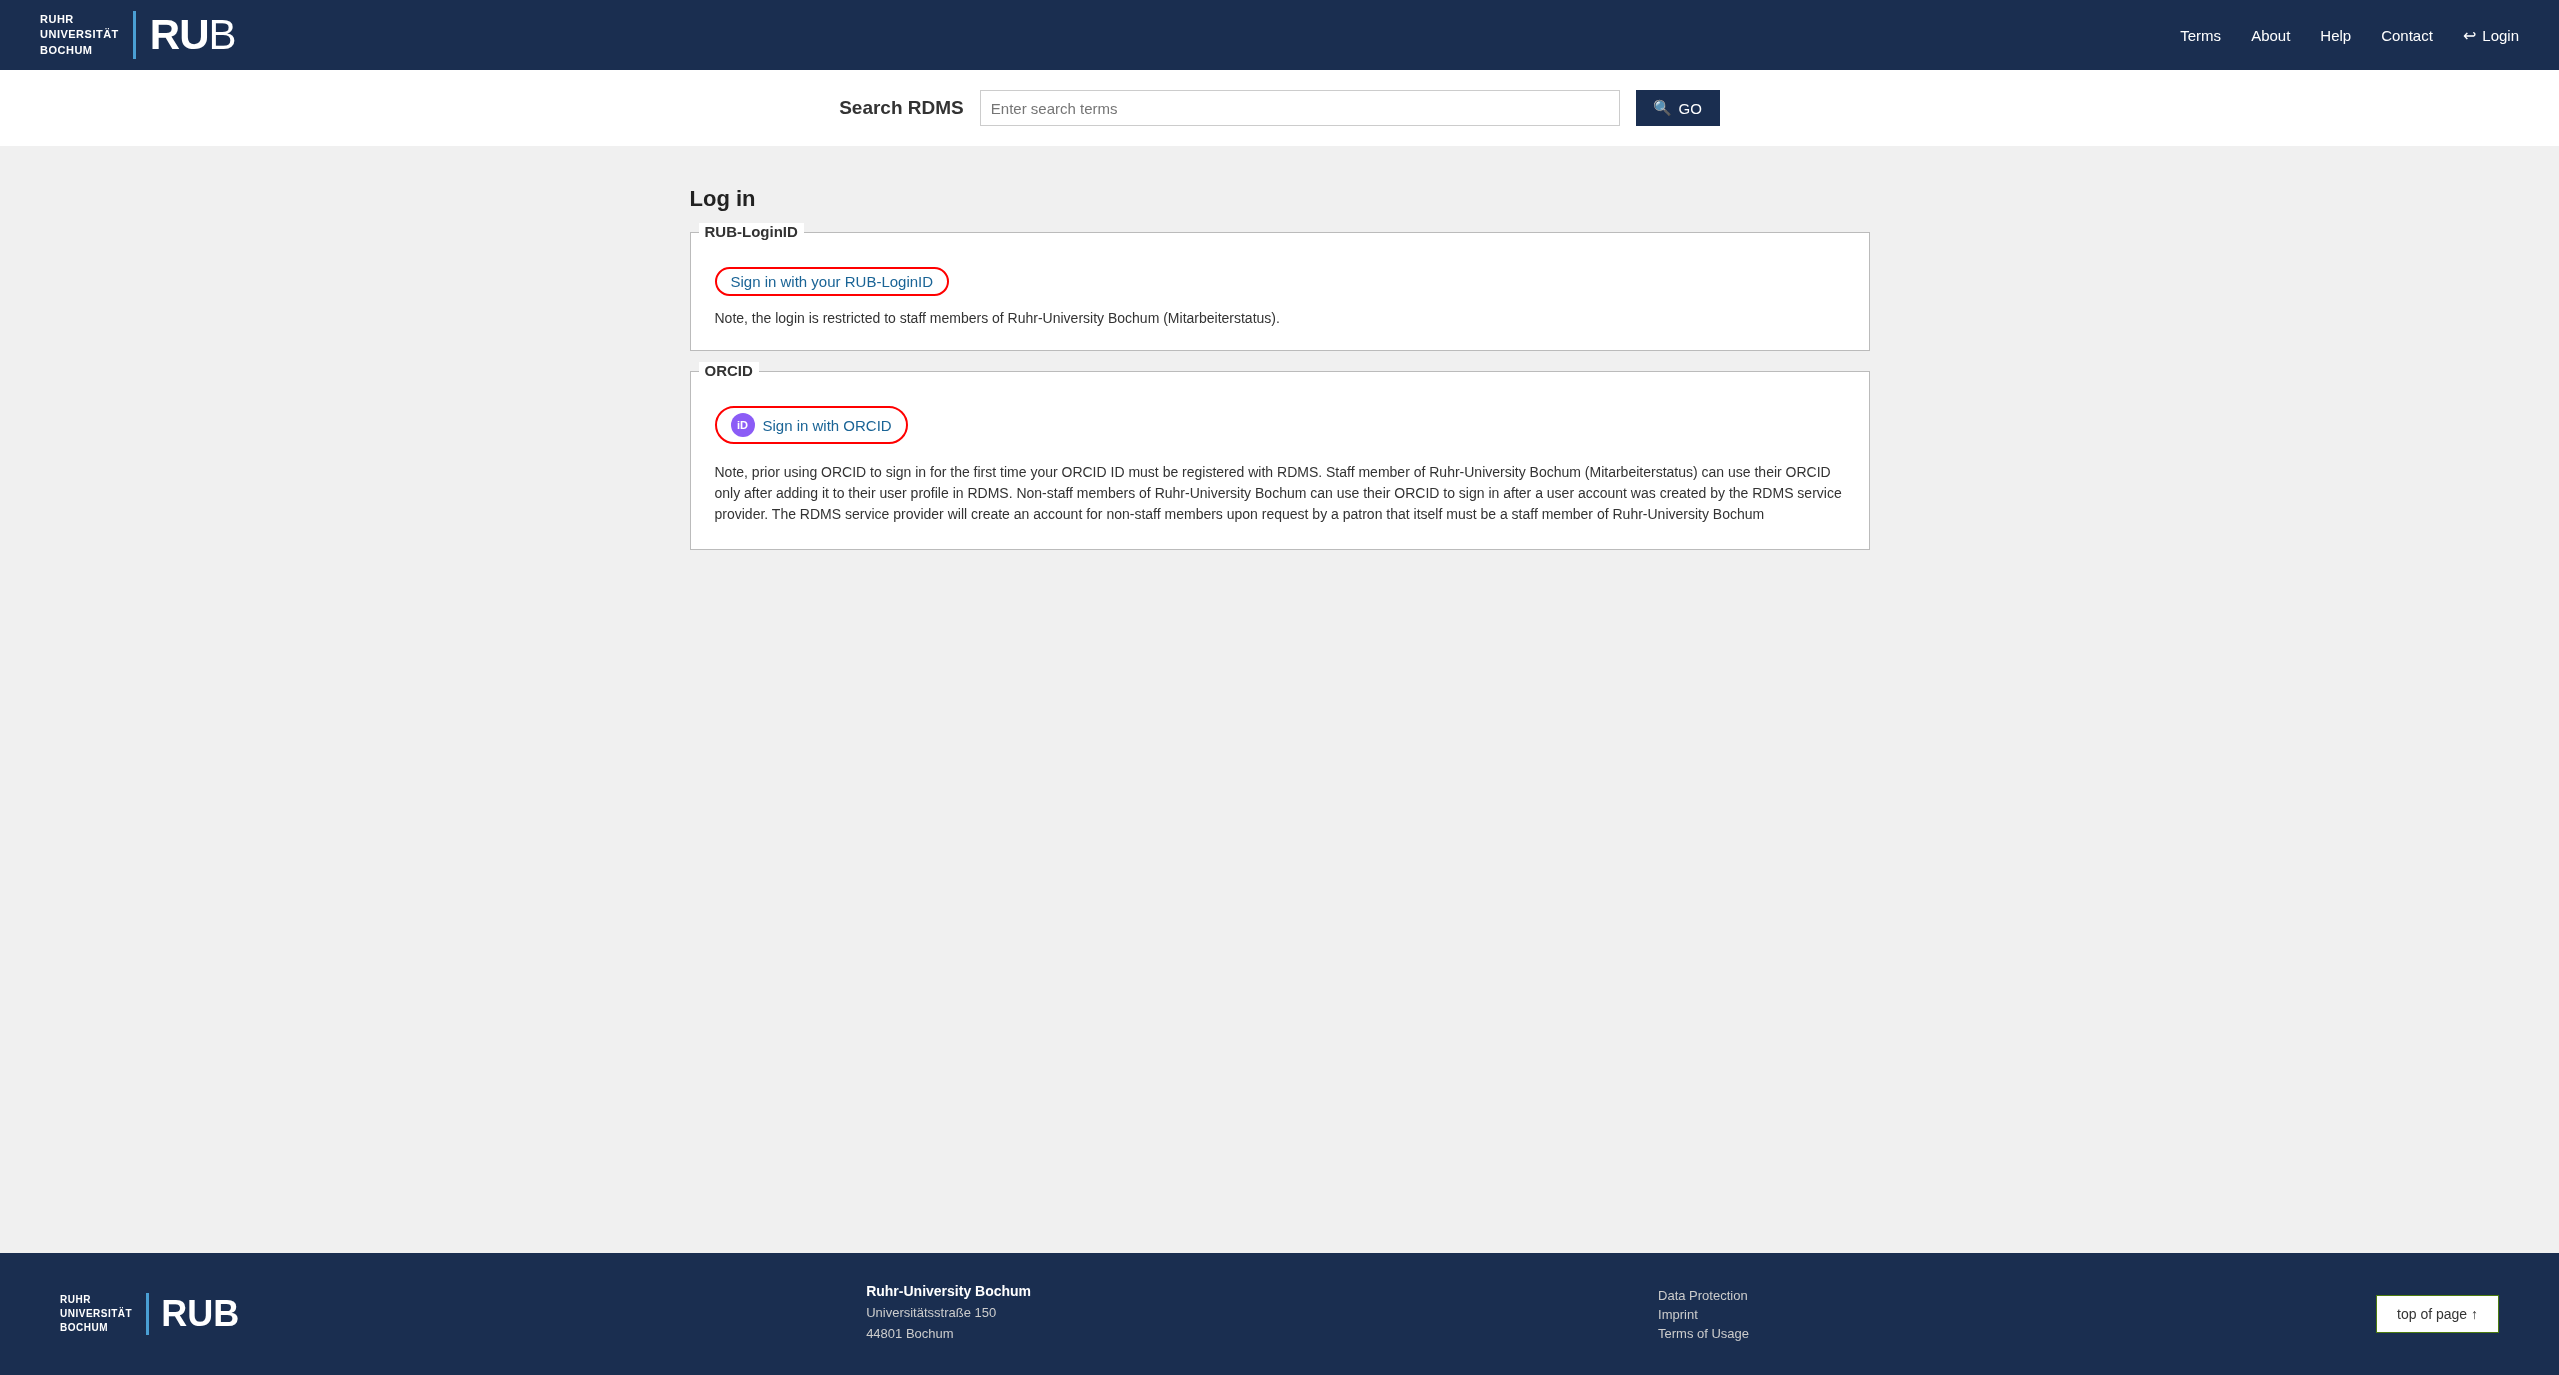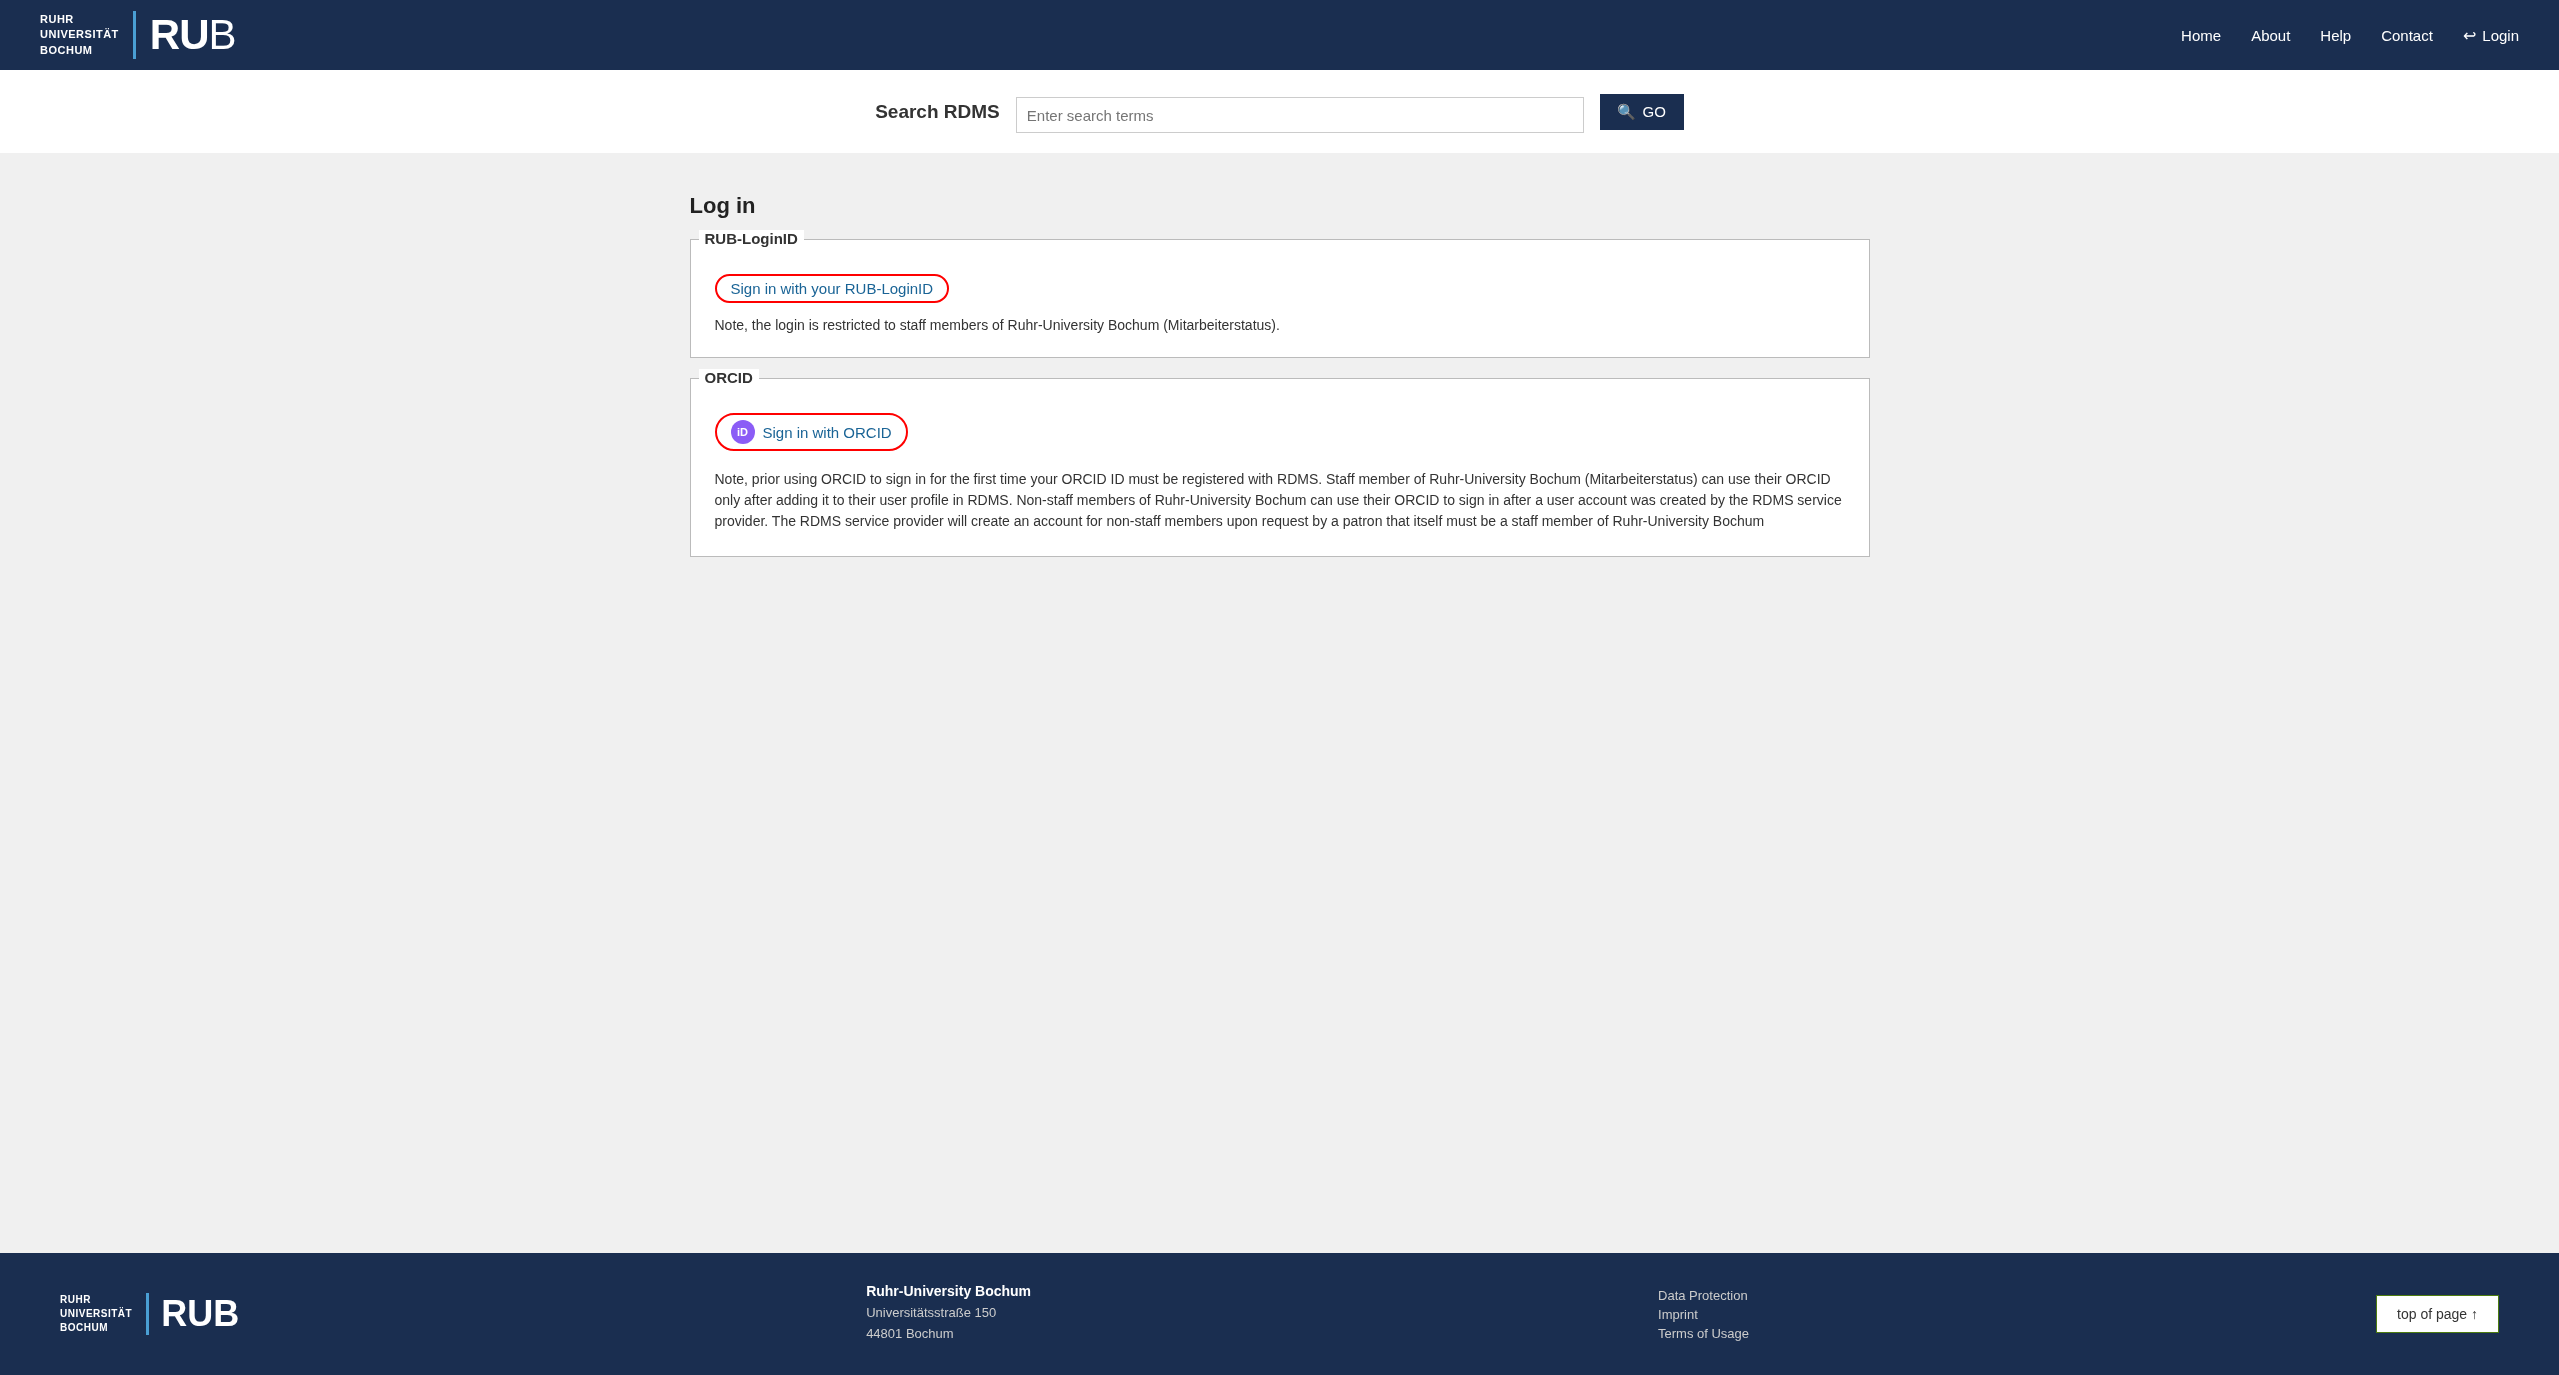--- a/index.html
+++ b/index.html
@@ -262,7 +262,7 @@
     <div class="logo-rub">RU<span class="thin">B</span></div>
   </div>
   <nav class="nav-links">
-    <a href="#">Home</a>
+    <a href="#">Terms</a>
     <a href="#">About</a>
     <a href="#">Help</a>
     <a href="#">Contact</a>

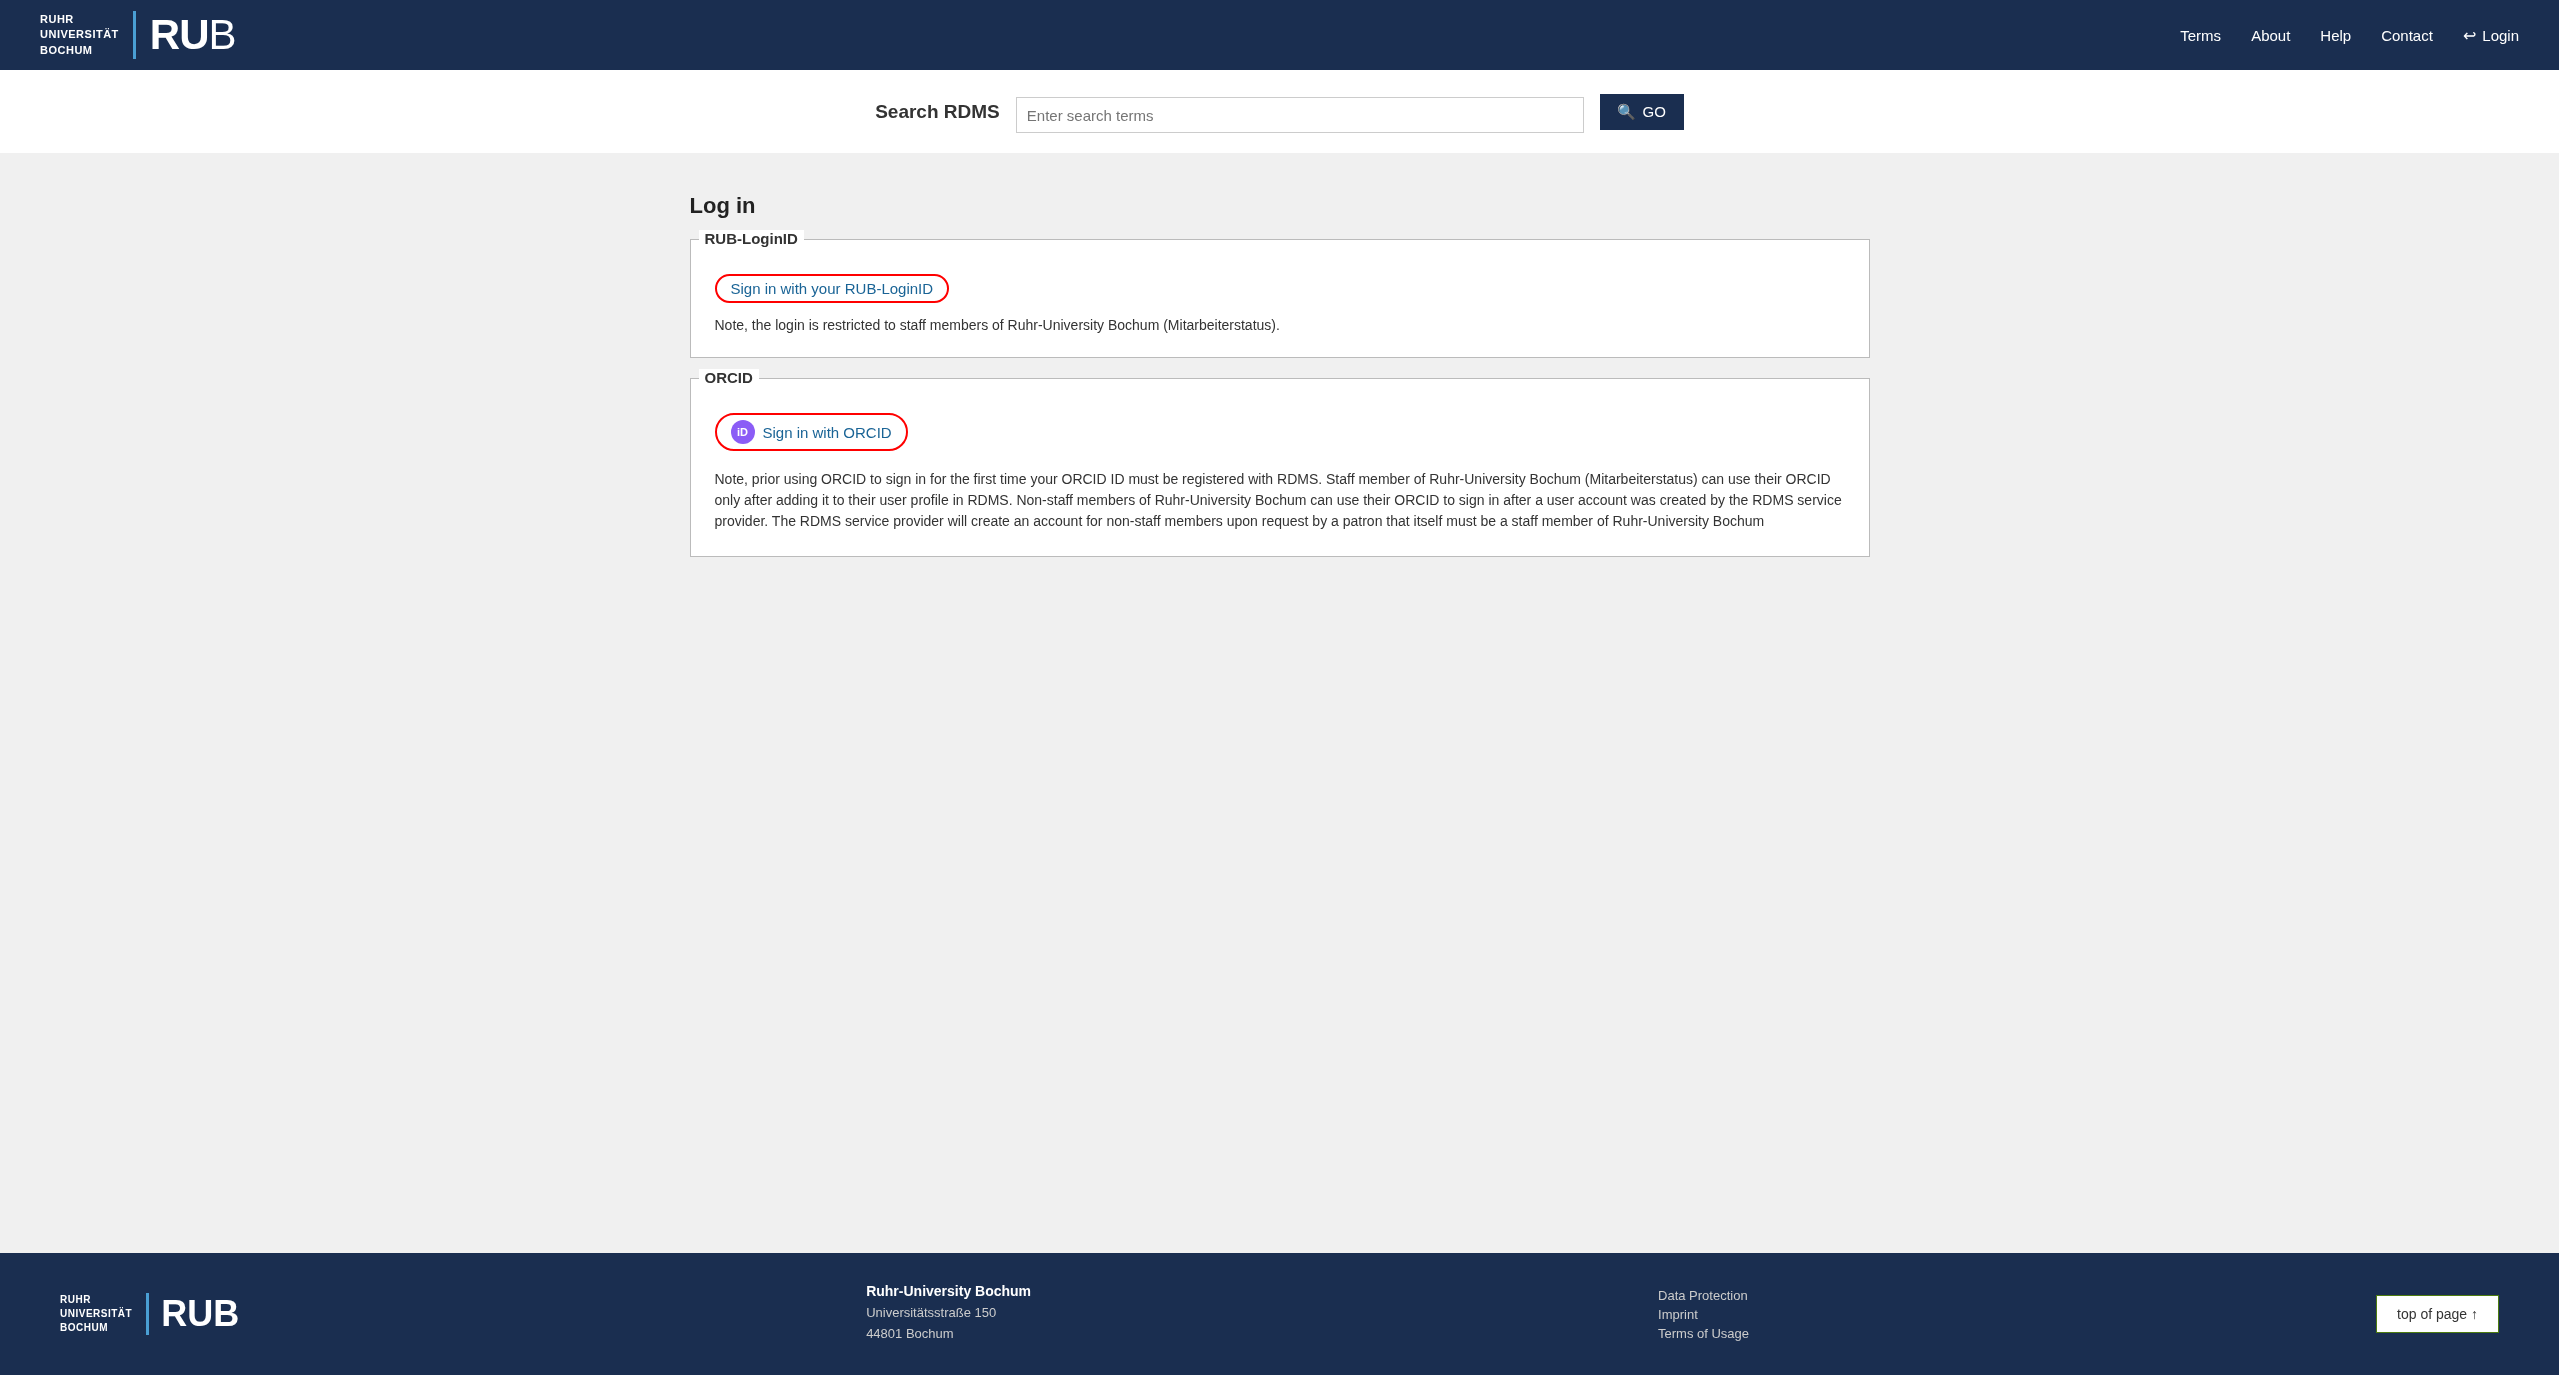--- a/index.html
+++ b/index.html
@@ -75,14 +75,13 @@
       color: #333;
     }
     .search-input {
-      width: 568px;
+      width: 640px;
       height: 36px;
       border: 1px solid #ccc;
       padding: 0 10px;
       font-size: 15px;
       outline: none;
       color: #555;
-      margin-top: 7px;
     }
     .search-button {
       background: #1a2e50;

